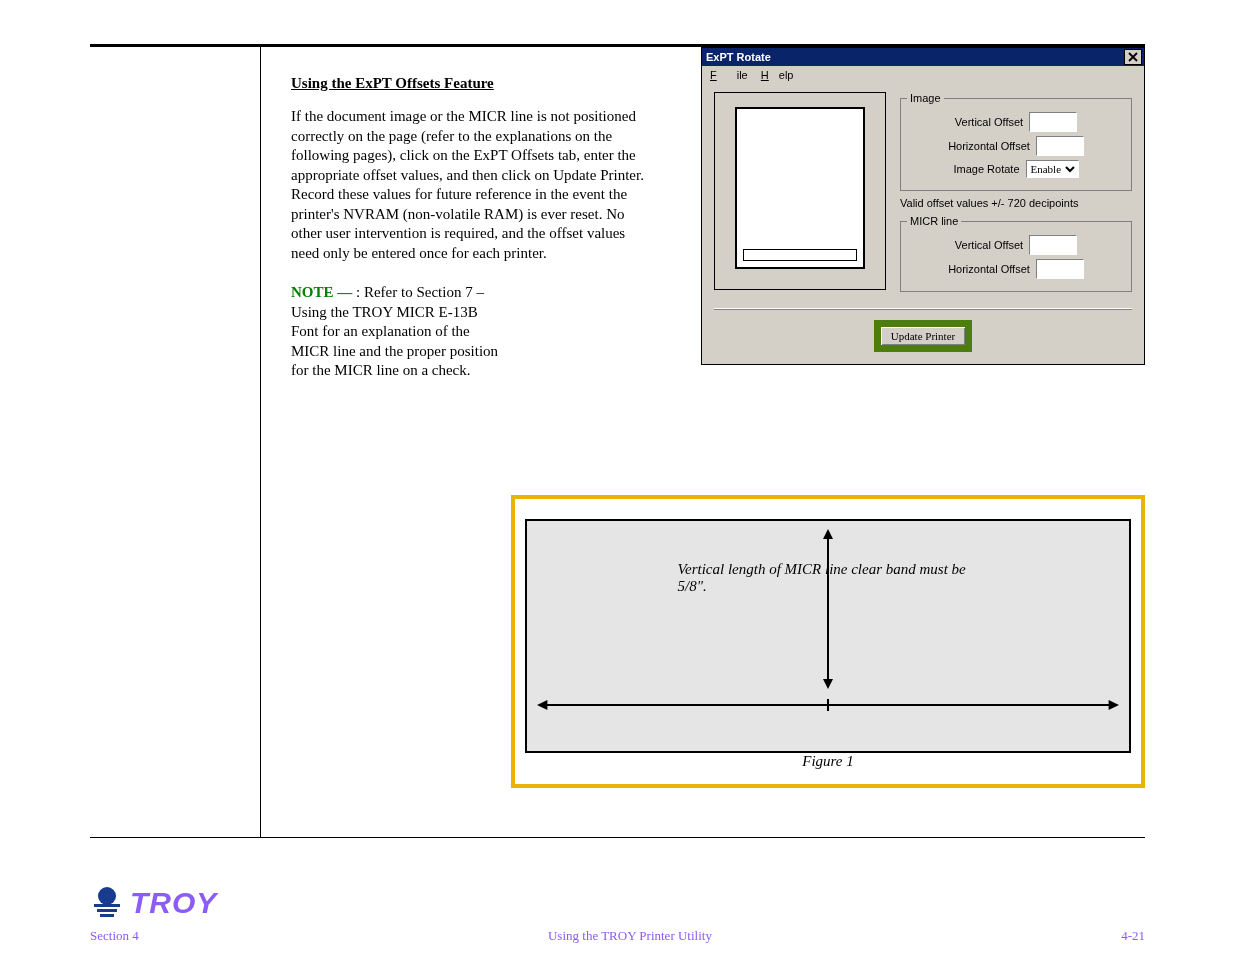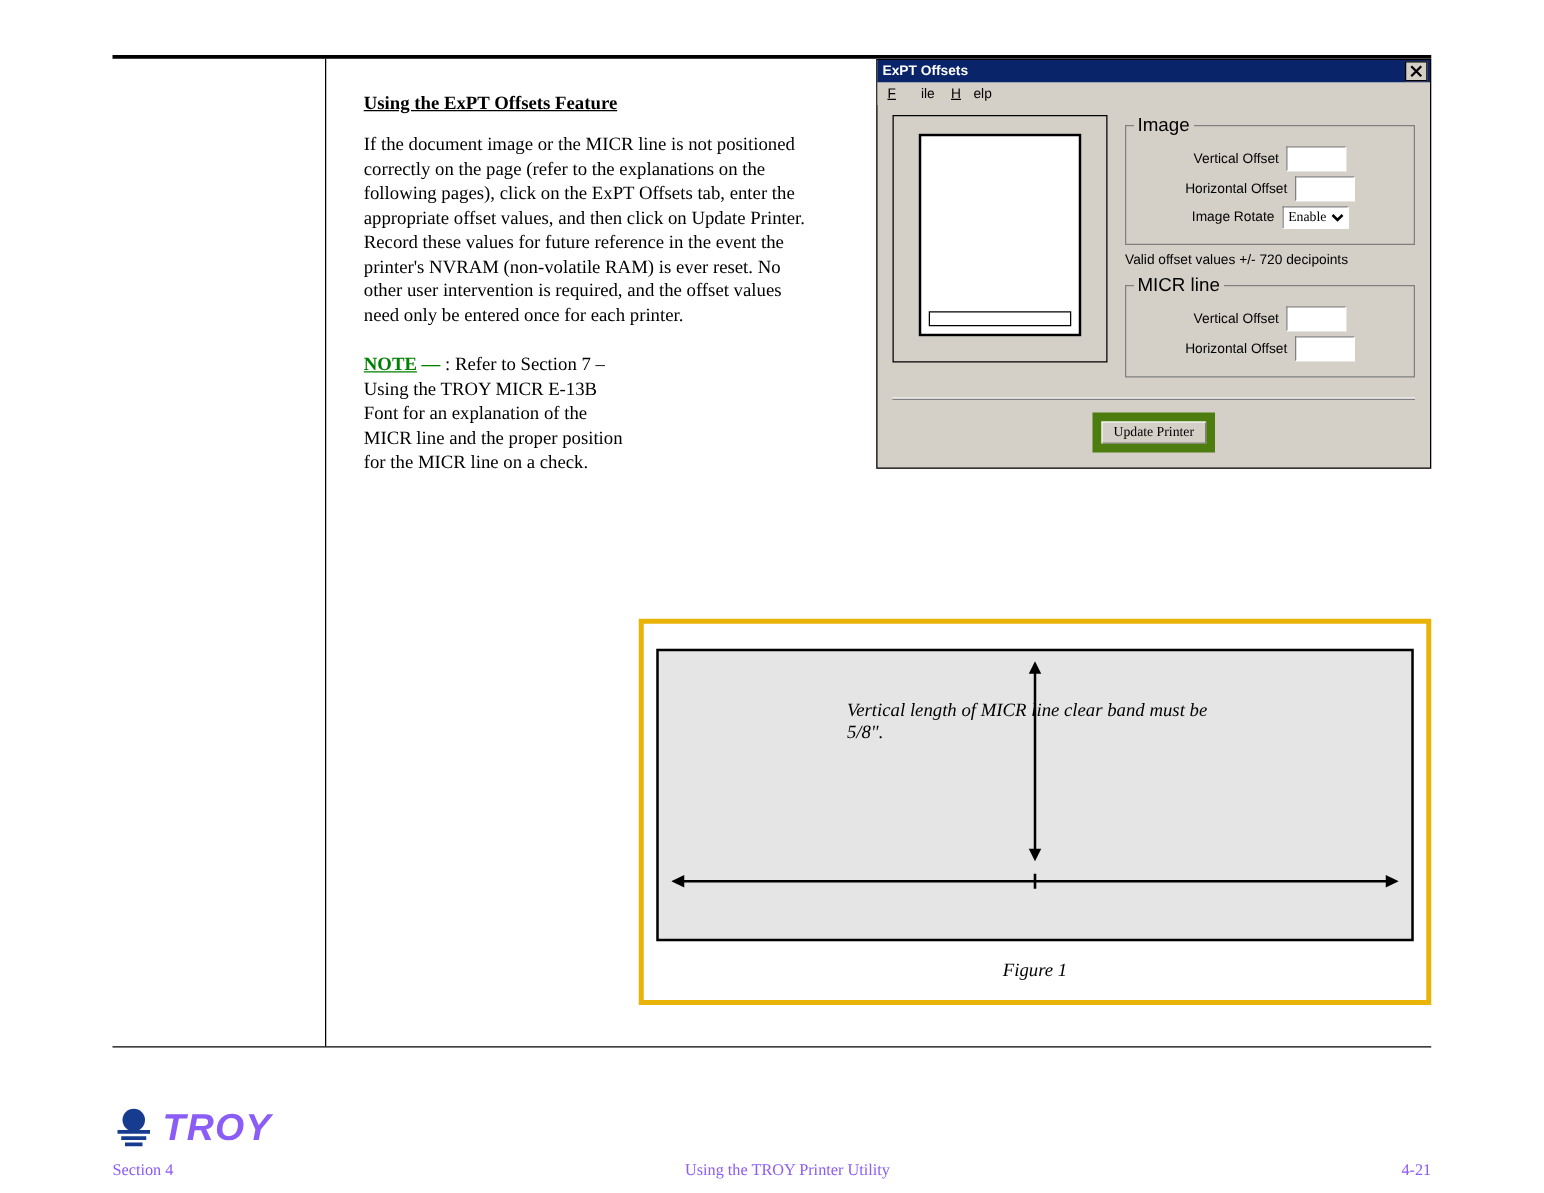--- a/index.html
+++ b/index.html
@@ -74,7 +74,7 @@
 
         <div class="dlg">
           <div class="titlebar">
-            <span>ExPT Offsets</span>
+            <span>ExPT Rotate</span>
             <span class="closebox">
               <svg width="10" height="10" viewBox="0 0 10 10">
                   <path d="M1 1 L9 9 M9 1 L1 9" stroke="#000" stroke-width="1.8"></path>

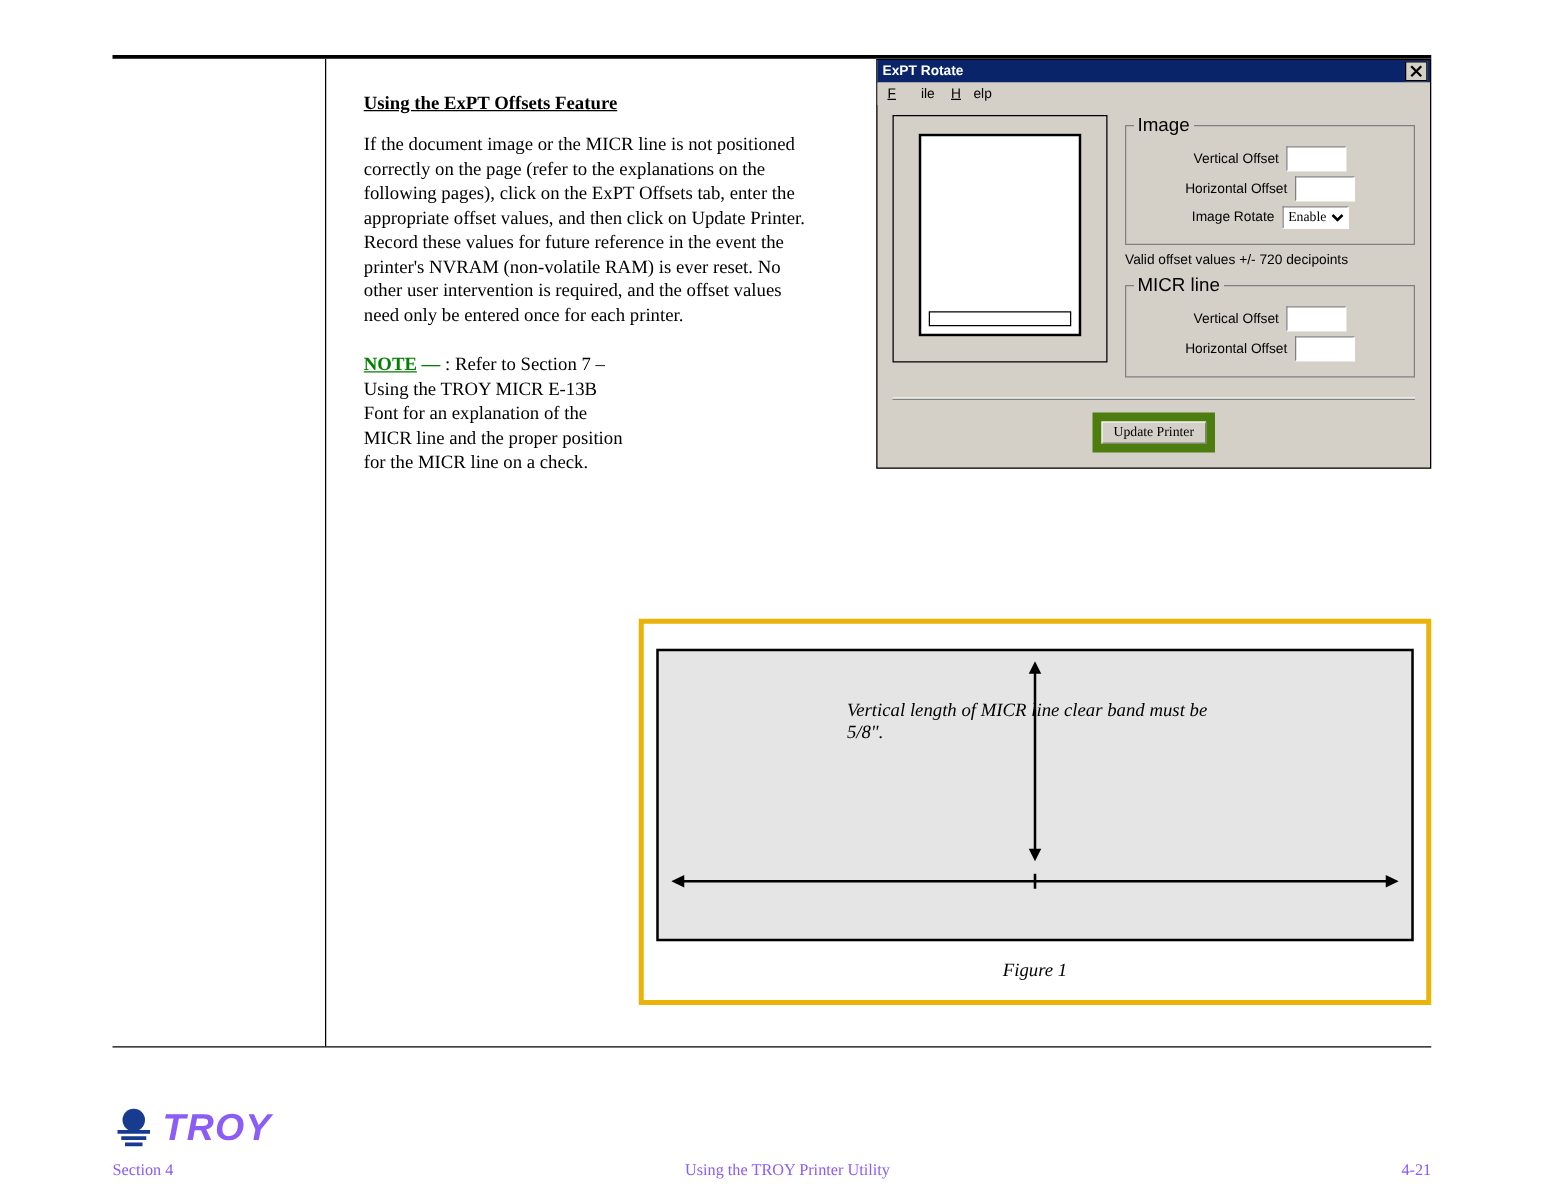--- a/index.html
+++ b/index.html
@@ -30,7 +30,7 @@
   .micrbar{position:absolute;bottom:6px;left:6px;right:6px;height:10px;border:1px solid #000}
   .rside{flex:1}
   fieldset.grp{border:1px solid #808080;border-radius:0;margin:0 0 4px 0;padding:4px 6px 8px 6px}
-  fieldset.grp legend{padding:0 3px;font-size:15px}
+  fieldset.grp legend{padding:0 3px;font-size:11px}
   .row{display:flex;align-items:center;justify-content:center;margin:4px 0}
   .row label{margin-right:6px;white-space:nowrap}
   .txt{width:42px;height:16px;border-top:1px solid #808080;border-left:1px solid #808080;border-right:1px solid #fff;border-bottom:1px solid #fff;background:#fff;font:11px Tahoma}

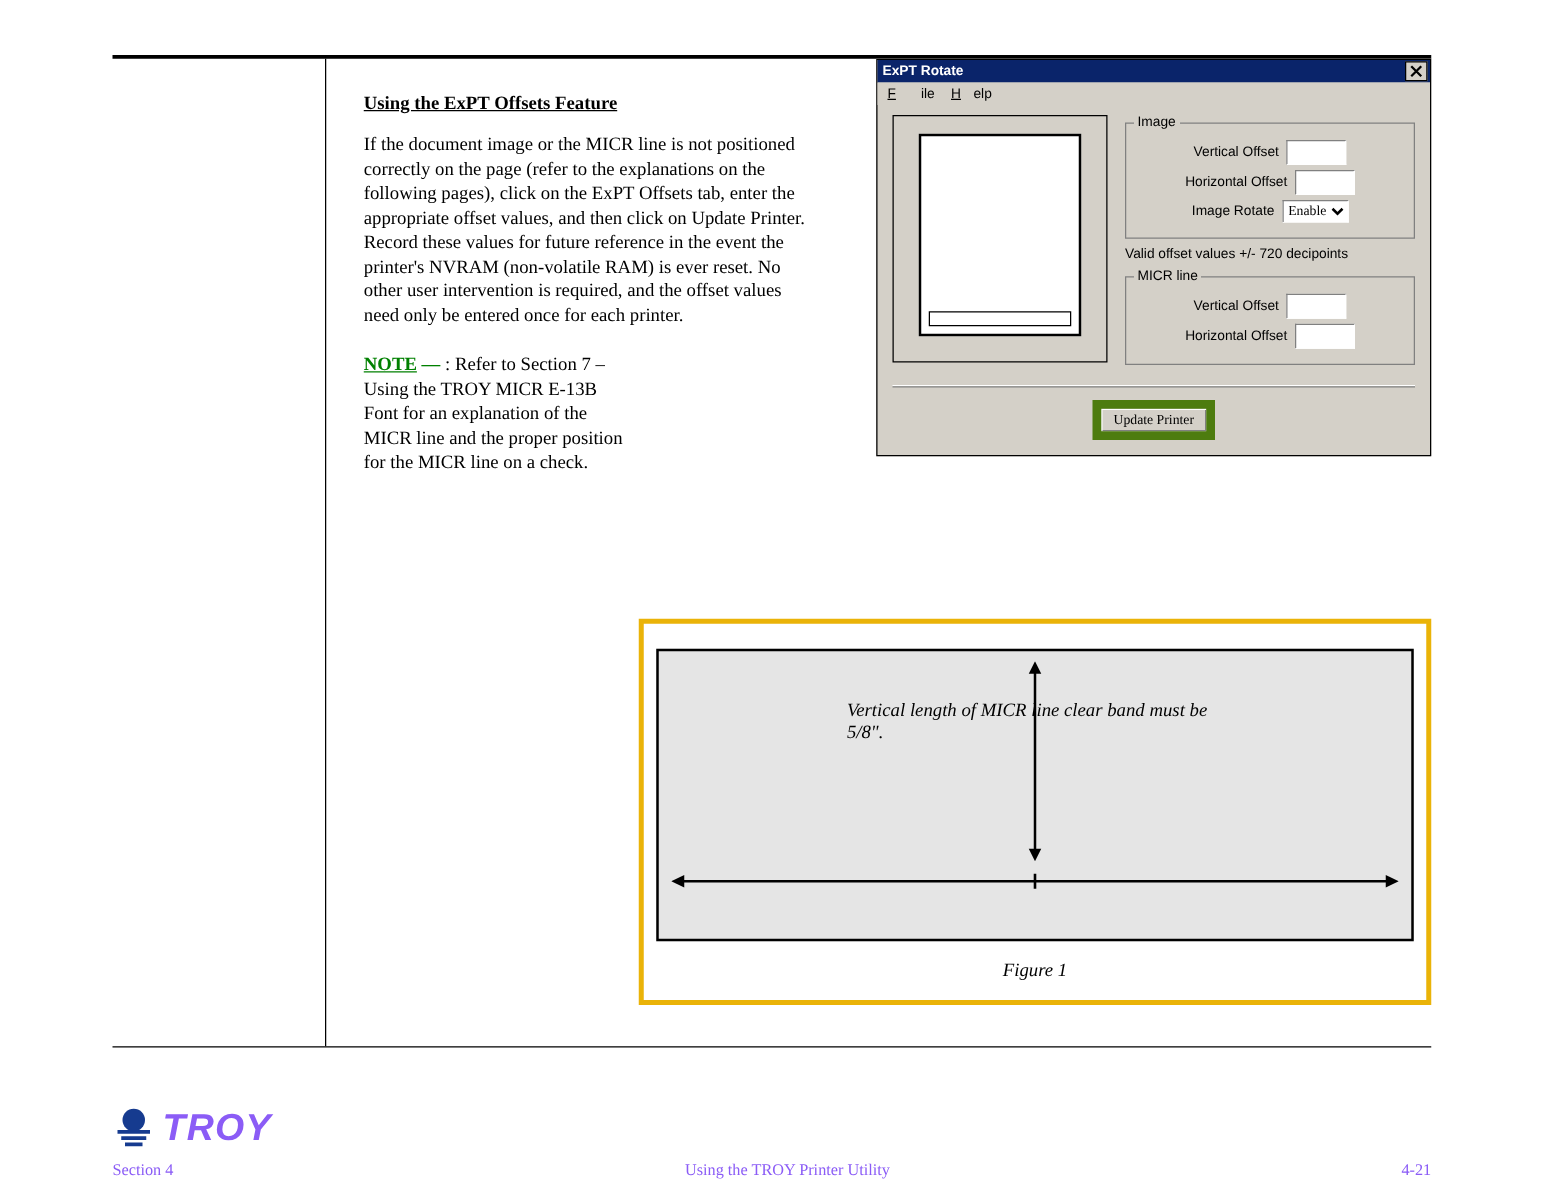--- a/index.html
+++ b/index.html
@@ -13,7 +13,7 @@
   .heading-u{font-weight:bold;font-size:15px;text-decoration:underline;margin:10px 0 6px 0}
   .para{font-size:15px;line-height:1.3;max-width:360px}
   .note{font-size:15px;line-height:1.3;margin-top:20px;max-width:208px}
-  .note .nlabel{color:#008000;font-weight:bold;text-decoration:underline}
+  .note .nlabel{color:#008000;font-weight:bold;}
   .note .dash{color:#008000;font-weight:bold}
 
   

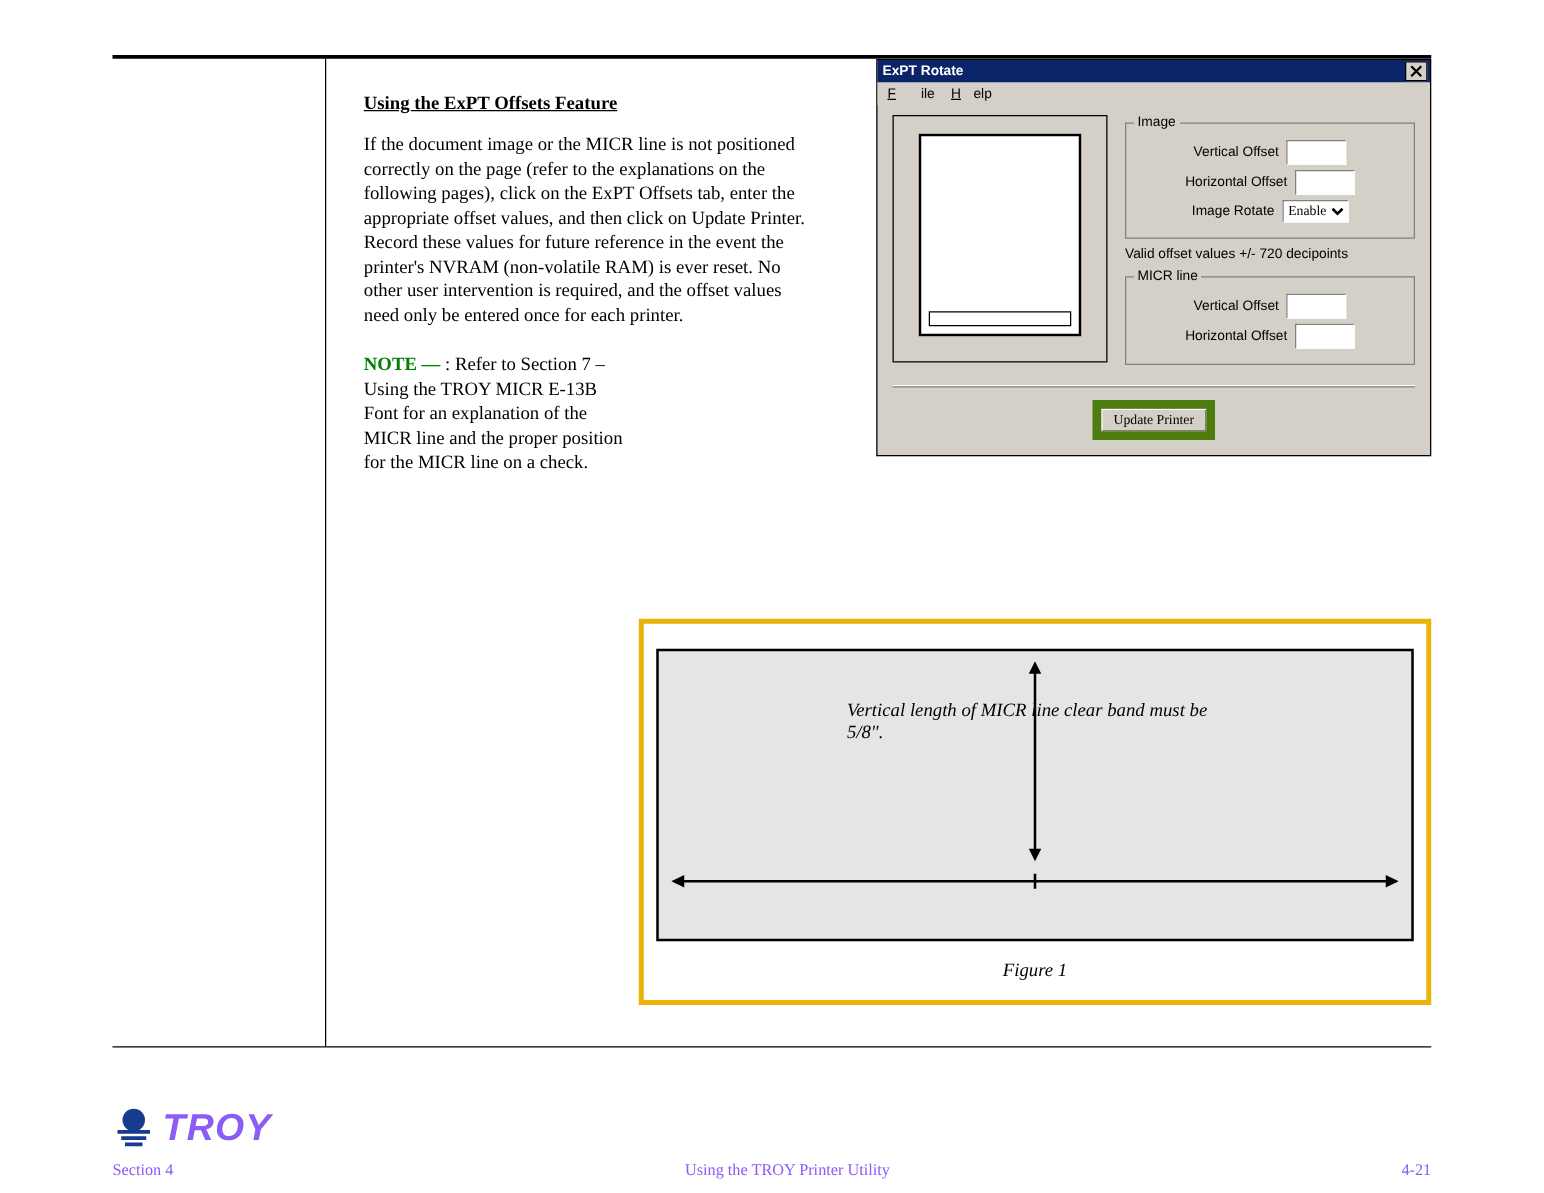--- a/index.html
+++ b/index.html
@@ -45,7 +45,7 @@
   .dgray{background:#e5e5e5;border:2px solid #000;height:230px;position:relative}
   .dlabel-vert{position:absolute;left:50%;top:40px;transform:translateX(-50%);font-size:15px;font-style:italic}
   .dlabel-horz{position:absolute;left:50%;bottom:54px;transform:translateX(-50%);font-size:15px;font-style:italic}
-  .cap{font-style:italic;font-size:15px;text-align:center;margin-top:16px}
+  .cap{font-style:italic;font-size:15px;text-align:center;margin-top:0}
   svg.arrow{position:absolute}
 
   

